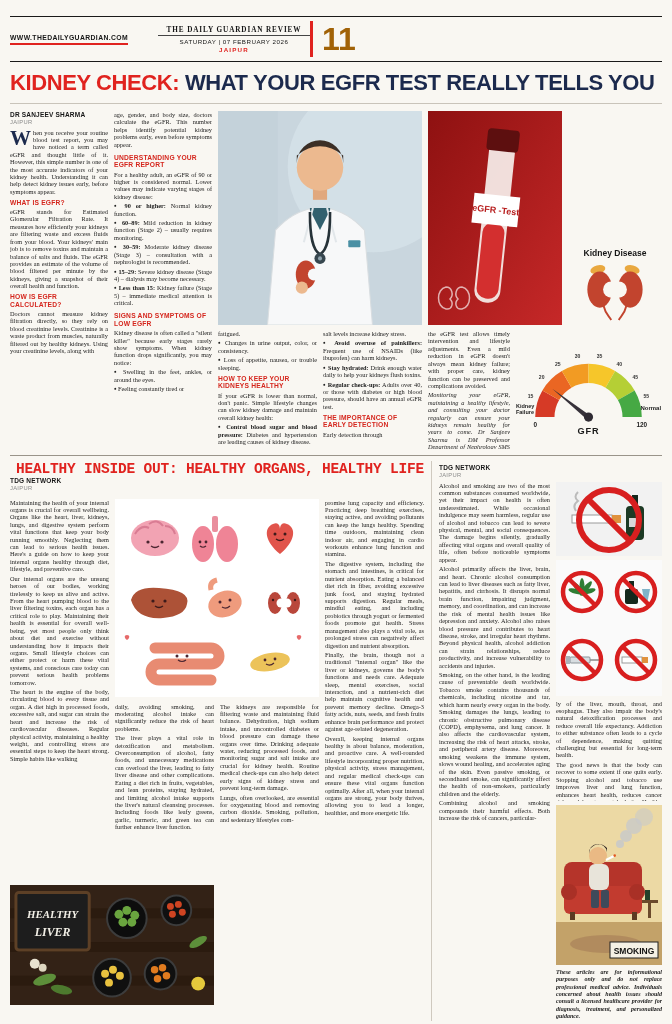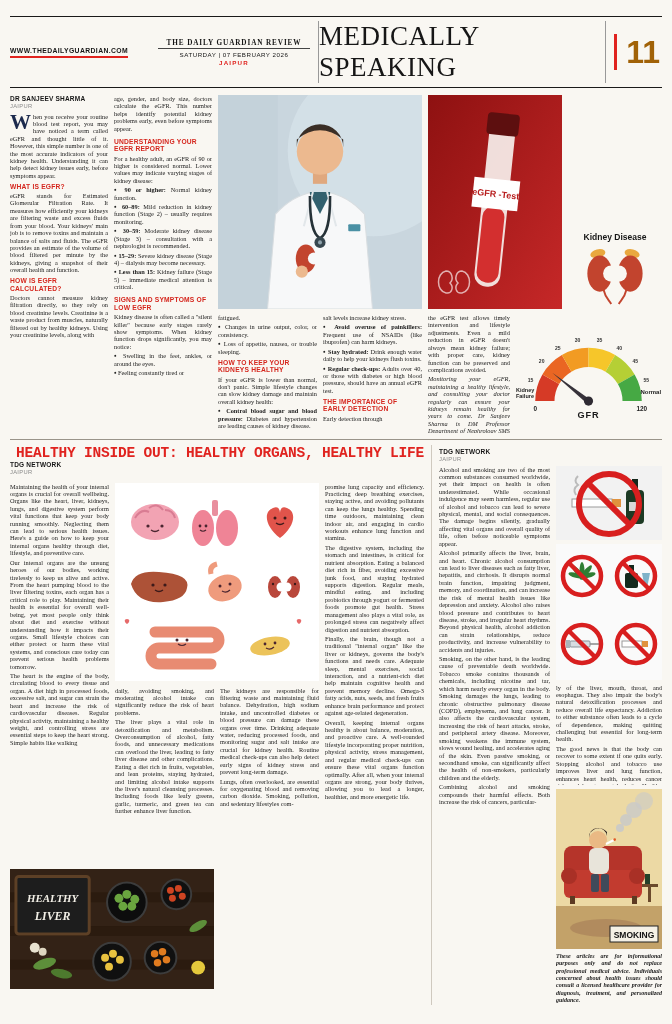--- a/index.html
+++ b/index.html
@@ -112,7 +112,6 @@
         <div class="mh-date">SATURDAY | 07 FEBRUARY 2026</div>
         <div class="mh-city">JAIPUR</div>
       </div>
-      <div class="mh-title">MEDICALLY SPEAKING</div>
       <div class="mh-page">11</div>
     </header>
 

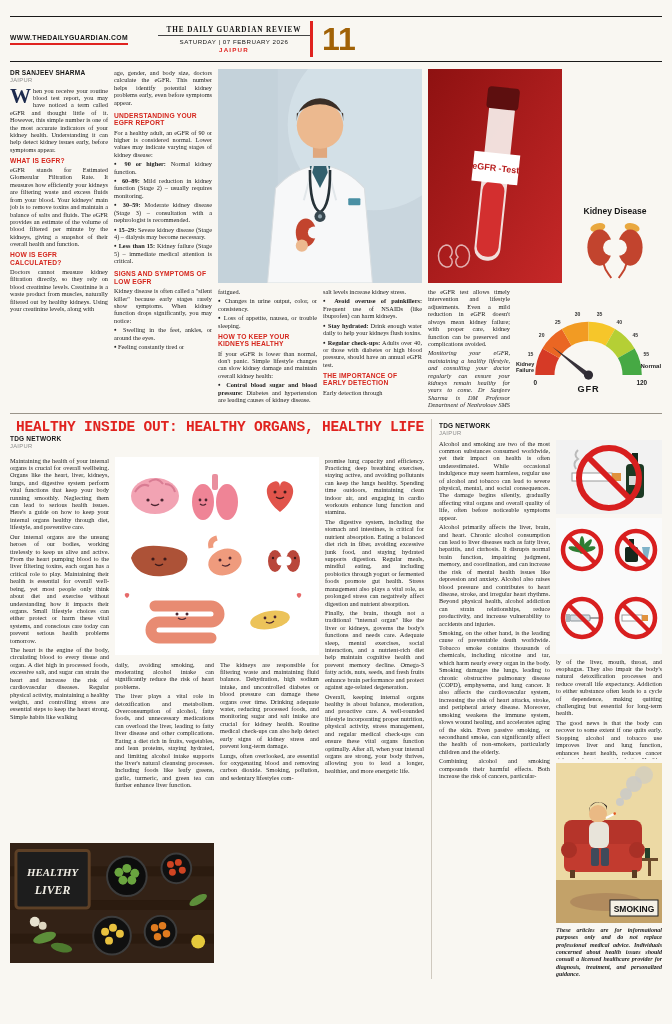--- a/index.html
+++ b/index.html
@@ -116,6 +116,7 @@
     </header>
 
     <section>
+      <h1 class="k-headline"><span class="hl-red">KIDNEY CHECK:</span><span class="hl-navy"> WHAT YOUR EGFR TEST REALLY TELLS YOU</span></h1>
 
       <div class="k-body">
         <div class="kcol">

